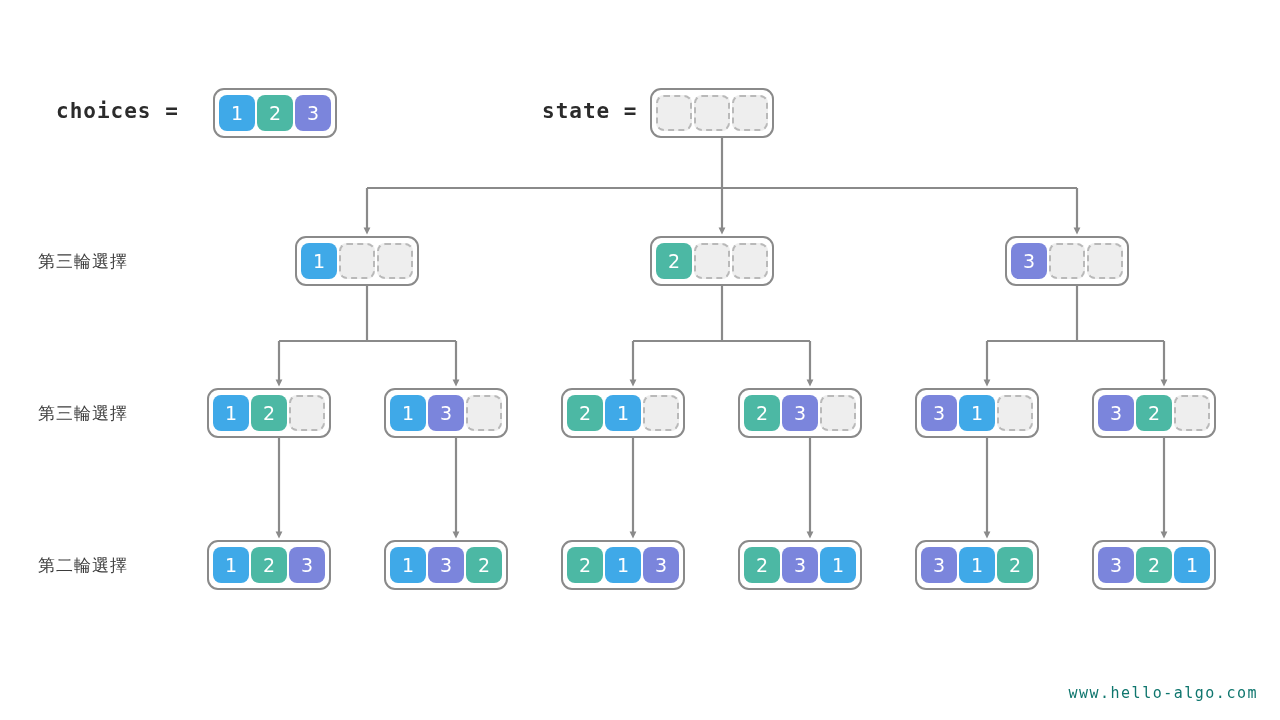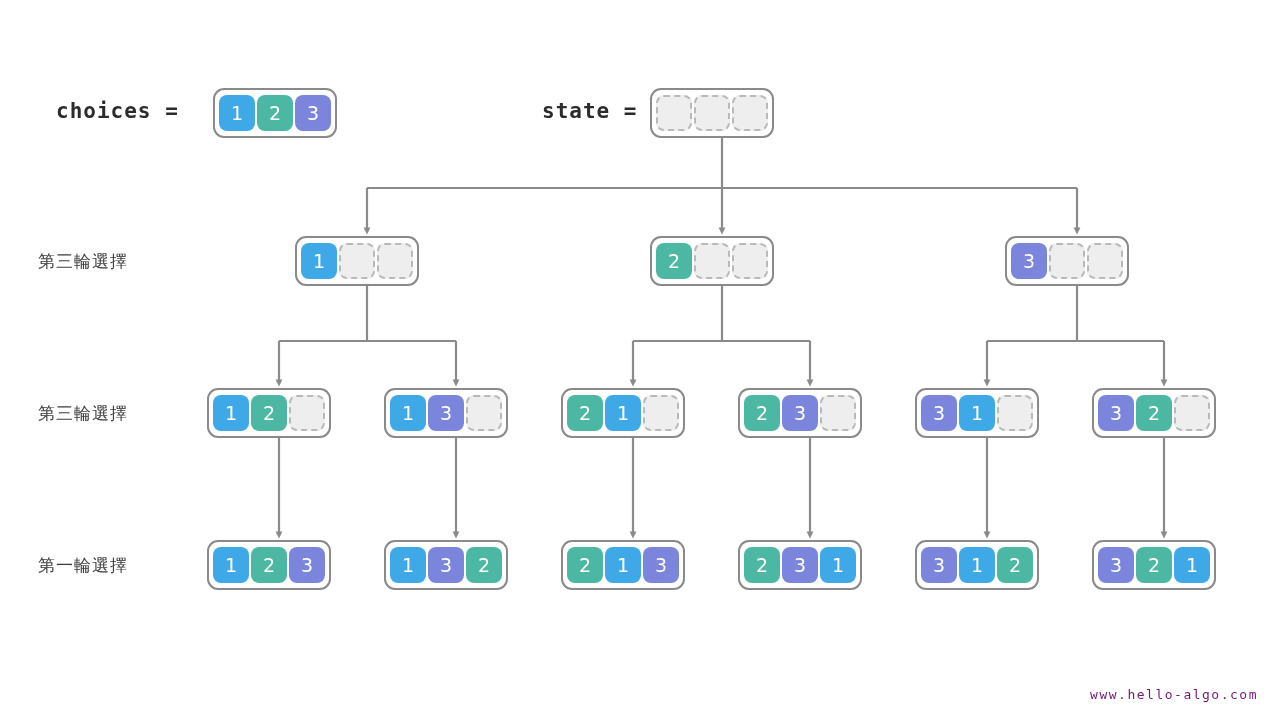--- a/index.html
+++ b/index.html
@@ -150,7 +150,7 @@
 
   <div class="row-label" style="left:38px; top:250px;">第三輪選擇</div>
   <div class="row-label" style="left:38px; top:402px;">第三輪選擇</div>
-  <div class="row-label" style="left:38px; top:554px;">第一輪選擇</div>
+  <div class="row-label" style="left:38px; top:554px;">第二輪選擇</div>
 
   <div id="nodes-layer">
       <div class="arr sz-sm" style="left: 295px; top: 236px;">

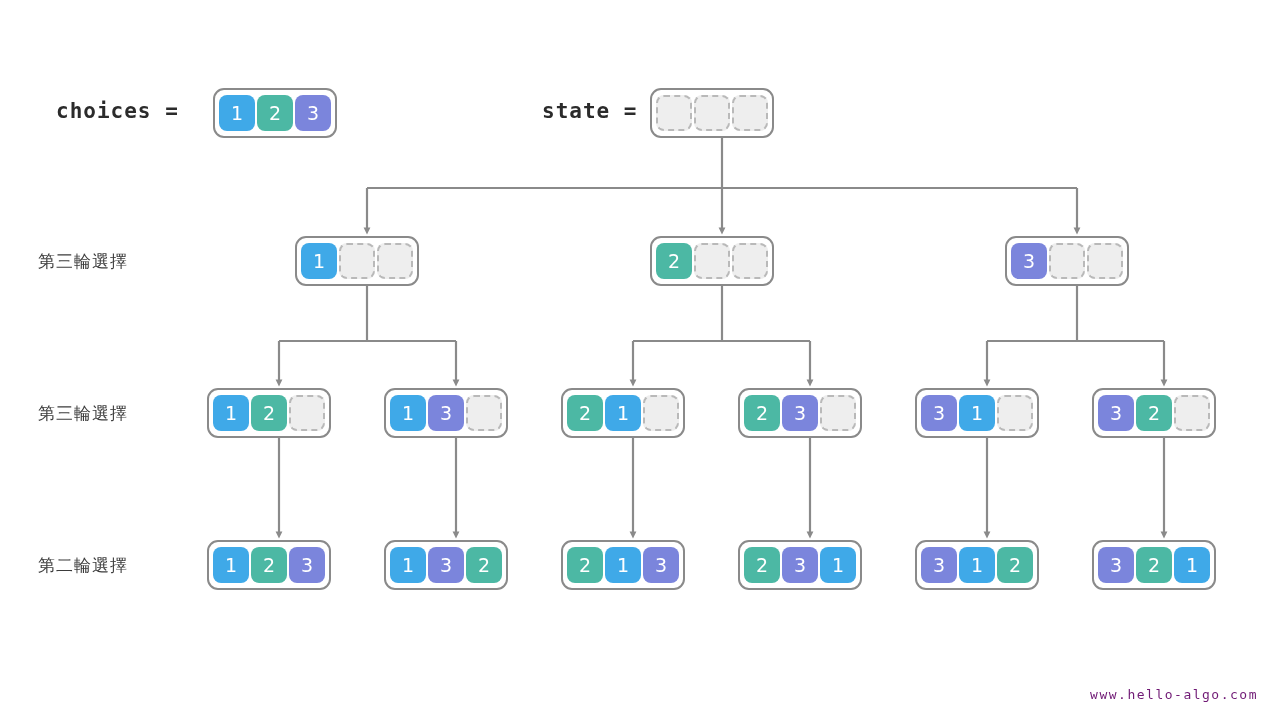--- a/index.html
+++ b/index.html
@@ -90,8 +90,8 @@
     right: 22px;
     bottom: 18px;
     font-family: "DejaVu Sans Mono", "Liberation Mono", monospace;
-    font-size: 13px;
-    color: #701a75;
+    font-size: 15px;
+    color: #0f766e;
     letter-spacing: 1.5px;
     white-space: nowrap;
   }

